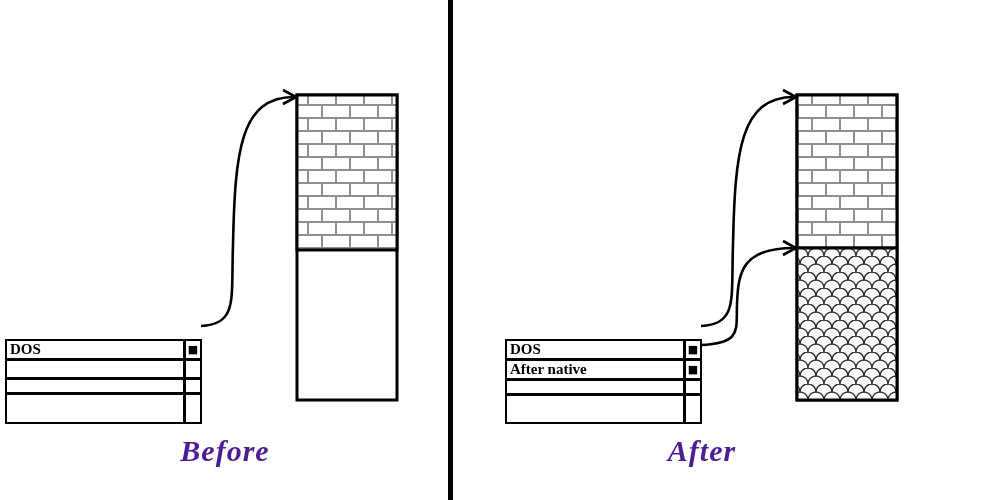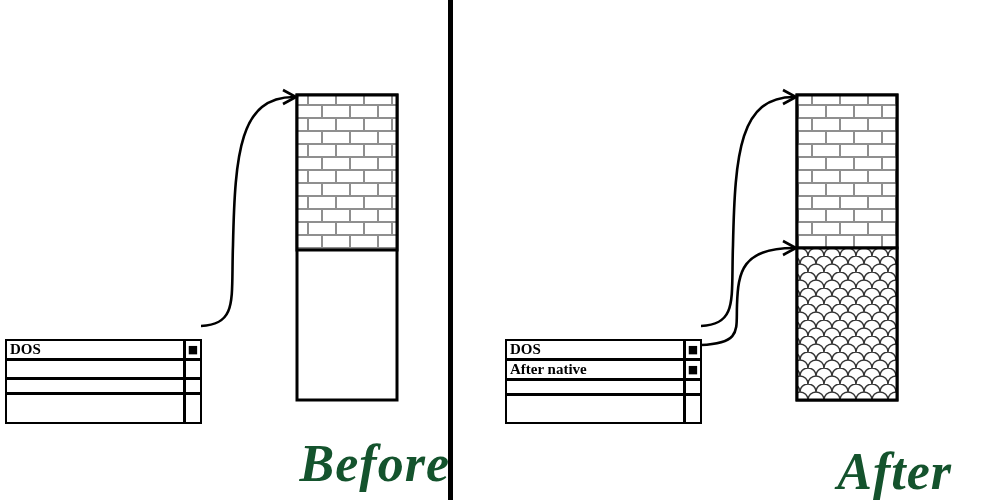--- a/index.html
+++ b/index.html
@@ -41,8 +41,8 @@
   }
 
   .title {
-    position: absolute; top: 434px; text-align: right;
-    font-style: italic; font-weight: bold; font-size: 52px; color: #14532d;
+    position: absolute; top: 434px; text-align: center;
+    font-style: italic; font-weight: bold; font-size: 30px; color: #4c1d95;
     letter-spacing: 1px;
   }
   .title.before { left: 0; width: 450px; }

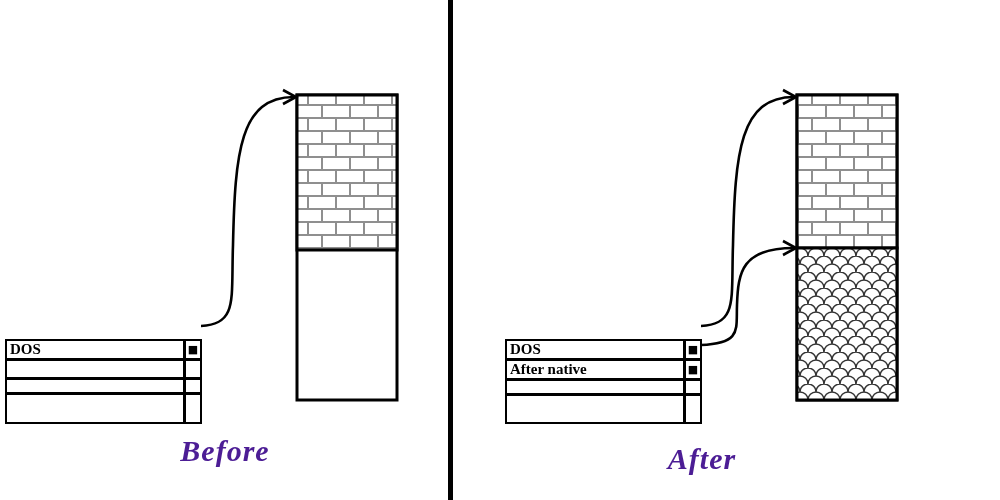--- a/index.html
+++ b/index.html
@@ -46,7 +46,7 @@
     letter-spacing: 1px;
   }
   .title.before { left: 0; width: 450px; }
-  .title.after  { left: 452px; width: 500px; margin-top: 8px; }
+  .title.after  { left: 452px; width: 500px; }
 </style>
 </head>
 <body>

